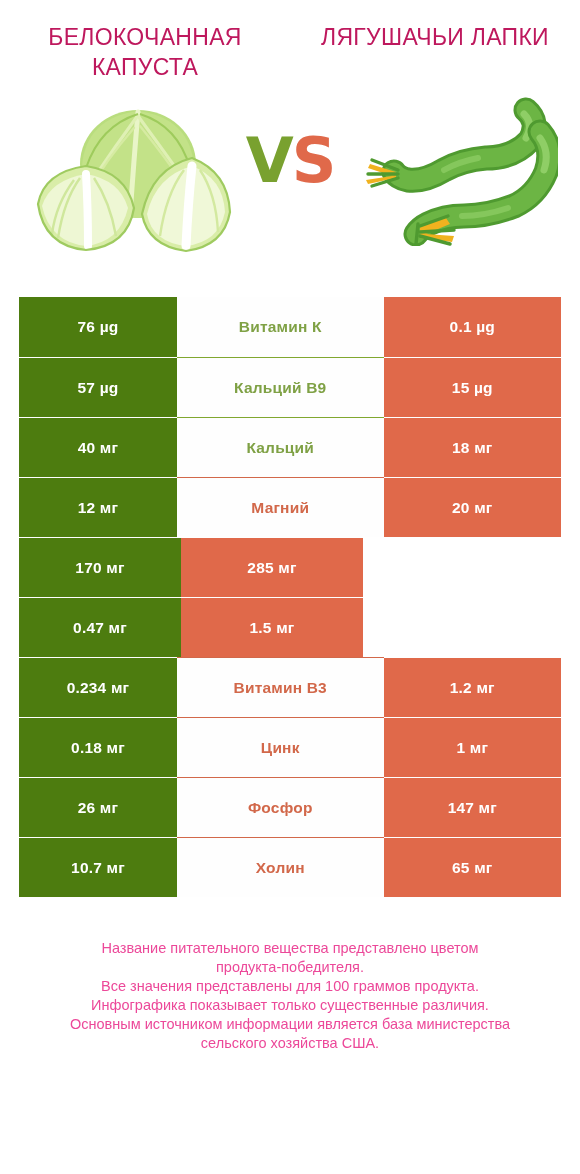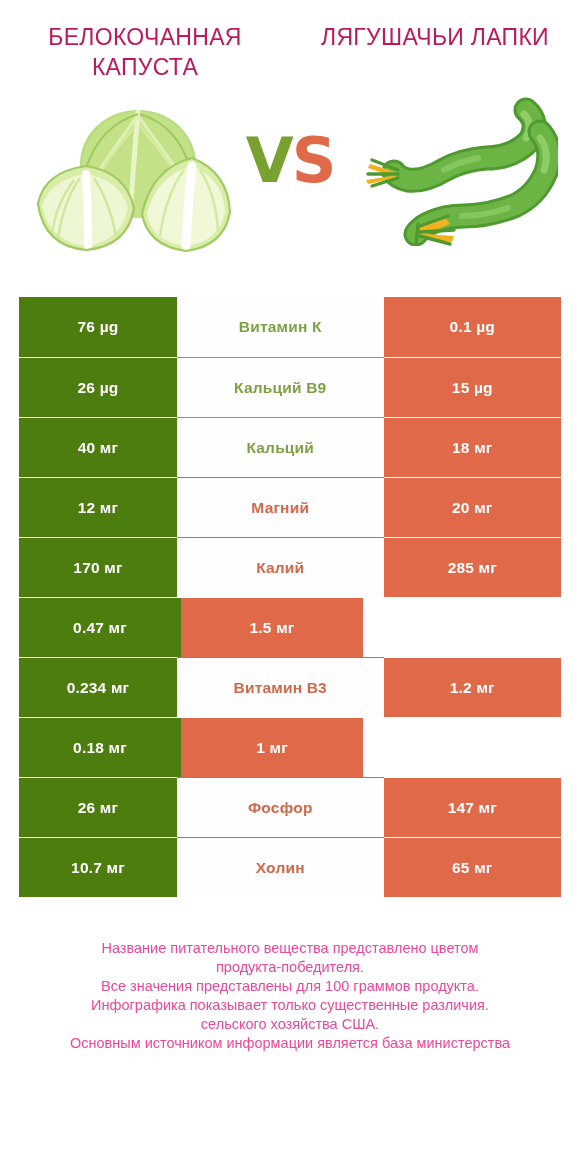--- a/index.html
+++ b/index.html
@@ -198,7 +198,7 @@
       <div class="cell cell-right">0.1 µg</div>
     </div>
     <div class="row win-left">
-      <div class="cell cell-left">26 µg</div>
+      <div class="cell cell-left">57 µg</div>
       <div class="cell cell-mid">Кальций B9</div>
       <div class="cell cell-right">15 µg</div>
     </div>

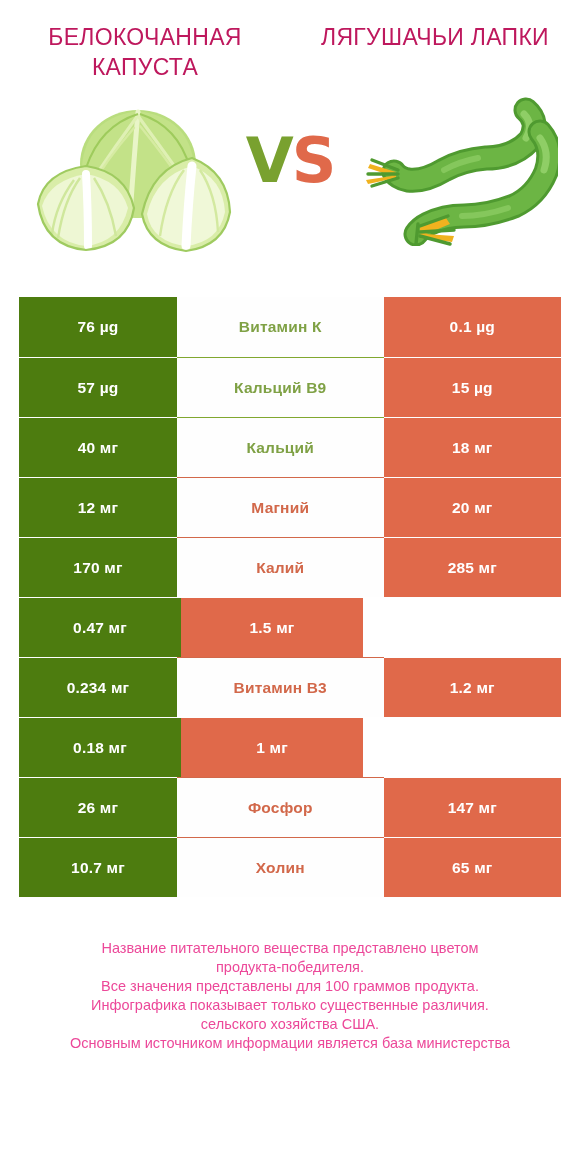--- a/index.html
+++ b/index.html
@@ -214,7 +214,6 @@
     </div>
     <div class="row win-right">
       <div class="cell cell-left">170 мг</div>
-      <div class="cell cell-mid">Калий</div>
       <div class="cell cell-right">285 мг</div>
     </div>
     <div class="row win-right">

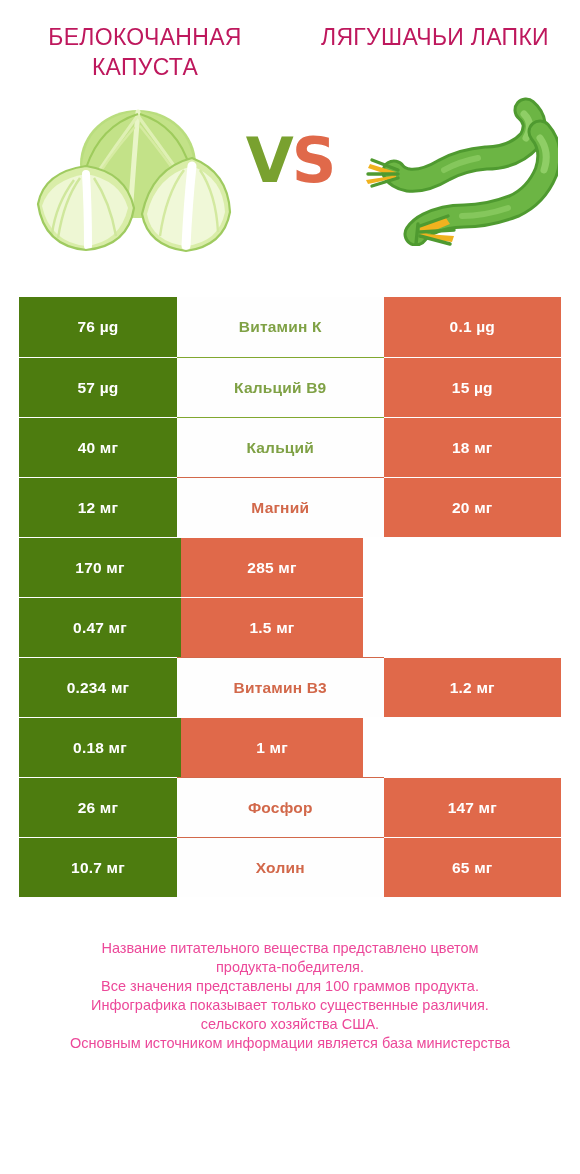--- a/index.html
+++ b/index.html
@@ -227,6 +227,7 @@
     </div>
     <div class="row win-right">
       <div class="cell cell-left">0.18 мг</div>
+      <div class="cell cell-mid">Цинк</div>
       <div class="cell cell-right">1 мг</div>
     </div>
     <div class="row win-right">

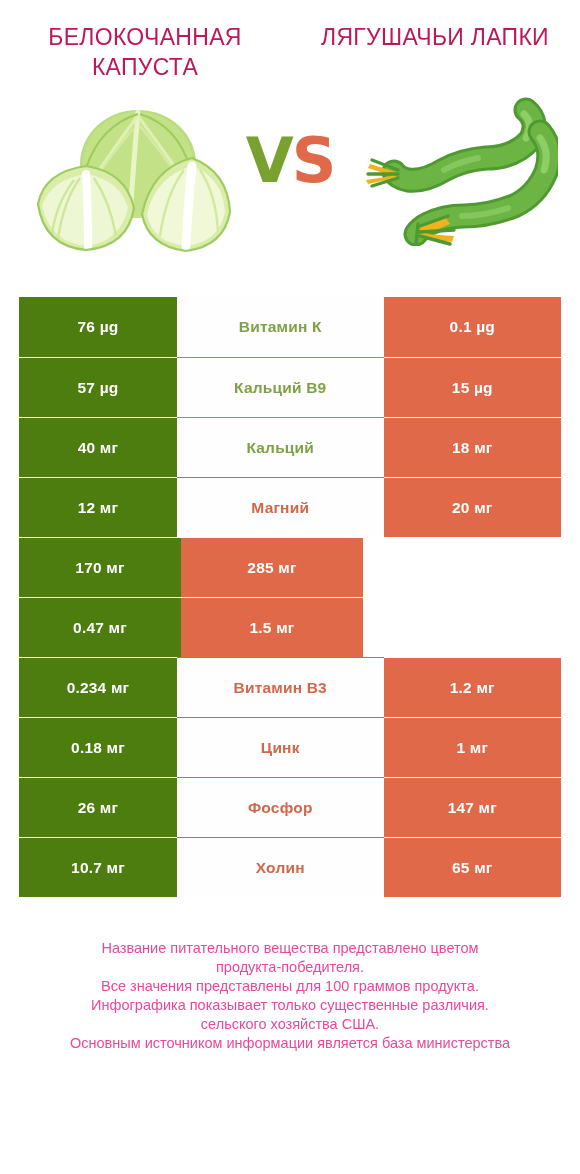--- a/index.html
+++ b/index.html
@@ -247,8 +247,8 @@
     <p>продукта-победителя.</p>
     <p>Все значения представлены для 100 граммов продукта.</p>
     <p>Инфографика показывает только существенные различия.</p>
+    <p>Основным источником информации является база министерства</p>
     <p>сельского хозяйства США.</p>
-    <p>Основным источником информации является база министерства</p>
   </div>
 
 </body></html>

